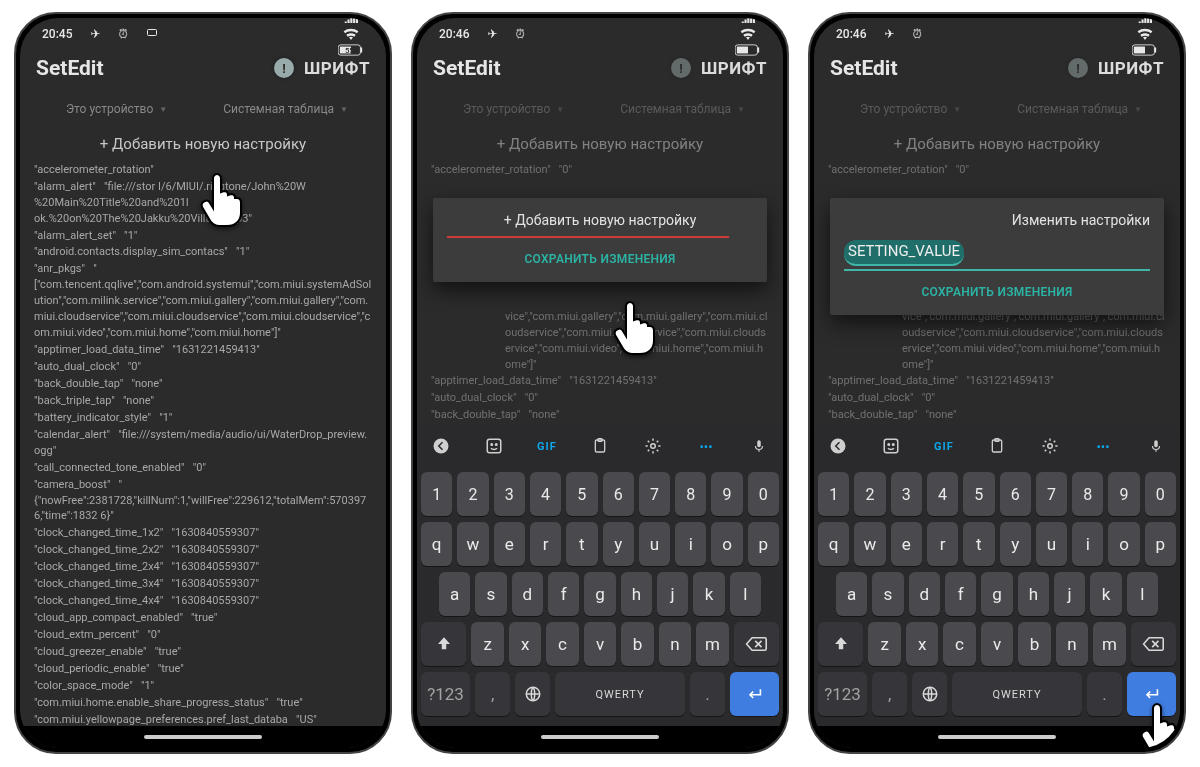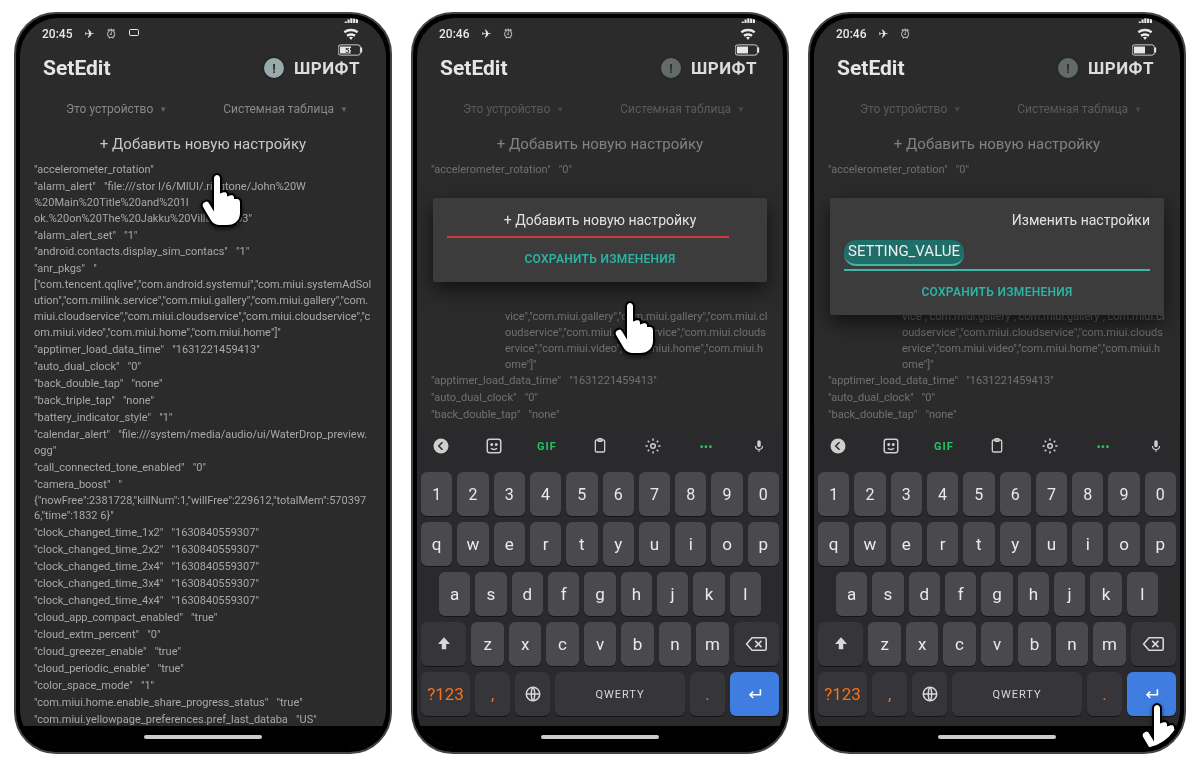--- a/index.html
+++ b/index.html
@@ -44,7 +44,7 @@
     font-size: 12px;
     font-weight: 500;
   }
-  .status-left { display:flex; align-items:flex-start; gap:12px; }
+  .status-left { display:flex; align-items:flex-start; gap:18px; }
   .status-right { display:flex; align-items:center; gap:4px; font-size:11px;flex-direction:column; }
   .status-right svg { height:12px; width:auto; }
   .app-header {

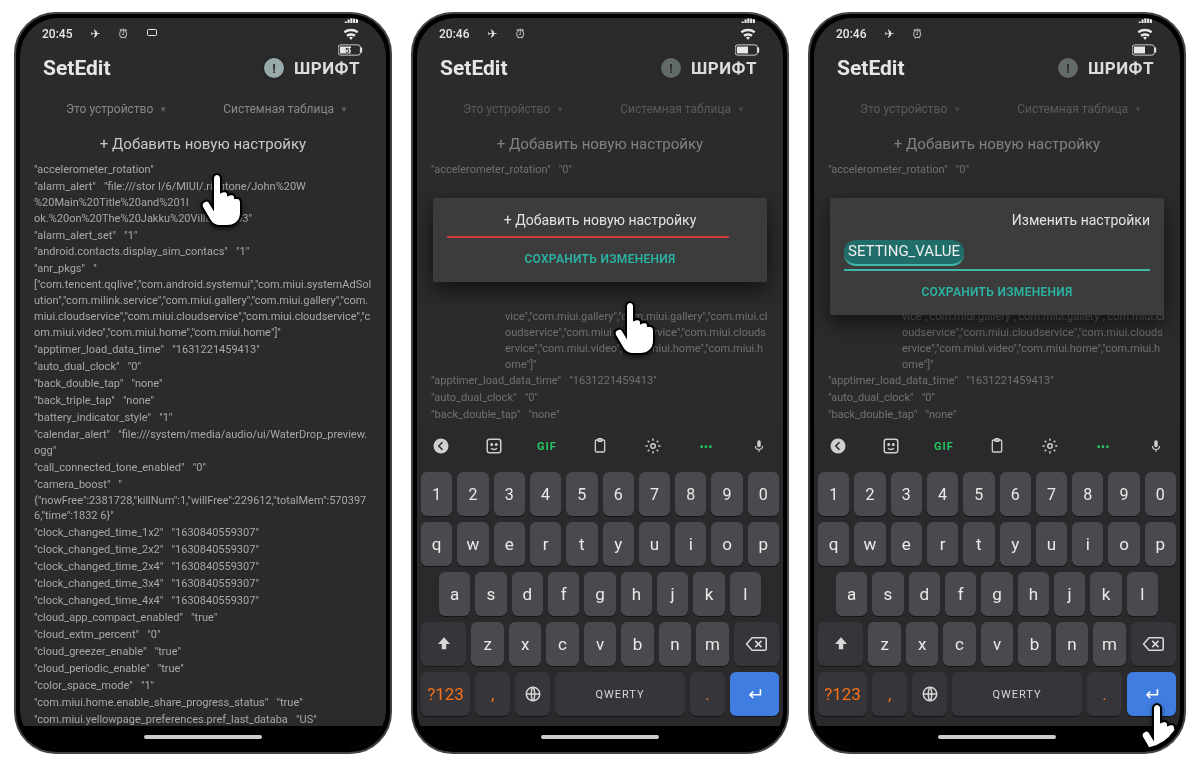--- a/index.html
+++ b/index.html
@@ -49,8 +49,7 @@
   .status-right svg { height:12px; width:auto; }
   .app-header {
     display:flex; justify-content:space-between; align-items:center;
-    padding: 6px 26px 4px 16px;
-    margin-left: 7px;
+    padding: 6px 16px 4px 16px;
   }
   .app-title { font-size: 21px; font-weight:700; color:#e6e6e6; }
   .header-right { display:flex; align-items:center; gap:10px; }

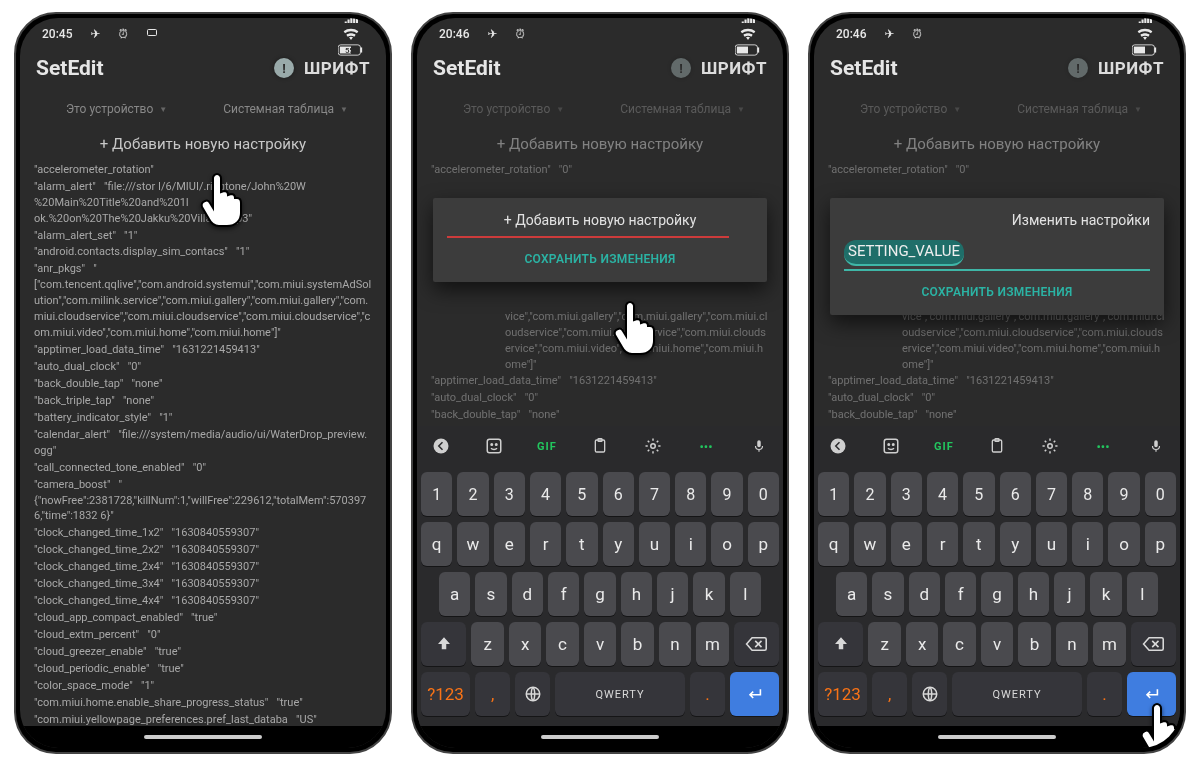--- a/index.html
+++ b/index.html
@@ -117,7 +117,7 @@
     height:40px; background:#2a2a2c;
     display:flex; align-items:center; justify-content:space-between;
     padding:0 10px; gap:14px;
-    color:#22c55e; font-size:13px;
+    color:#0ea5e9; font-size:13px;
   }
   .kbd-toolbar .tb-item { display:flex; align-items:center; justify-content:center; width:28px; height:28px; }
   .kbd-toolbar .gif { font-size:11px; font-weight:700; letter-spacing:1px; }

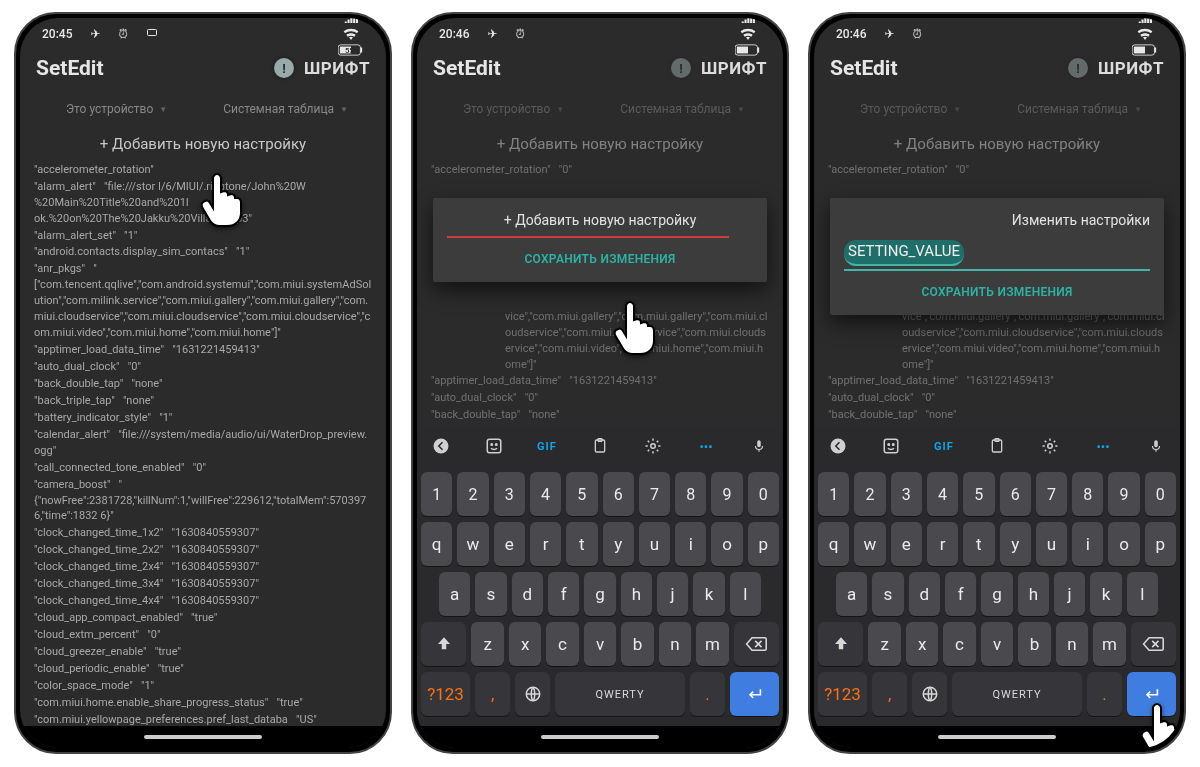--- a/index.html
+++ b/index.html
@@ -135,7 +135,7 @@
     box-shadow: 0 1px 0 rgba(0,0,0,0.5);
   }
   .key.num { font-size:16px; }
-  .key.dark { background:#35353a; color:#f97316; }
+  .key.dark { background:#35353a; color:#a3a3a3; }
   .key.wide { flex:1.4; }
   .key.space { flex:3.7; font-size:11px; letter-spacing:1px; color:#d8d8d8;}
   .key.enter { background:#3f7de0; }

